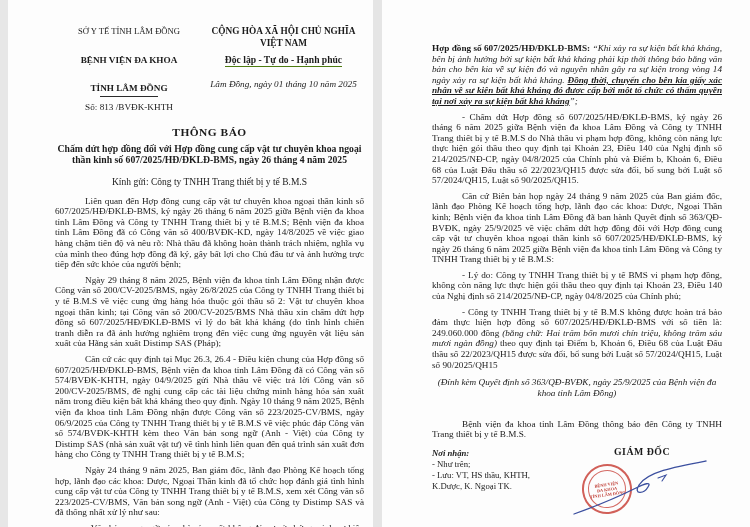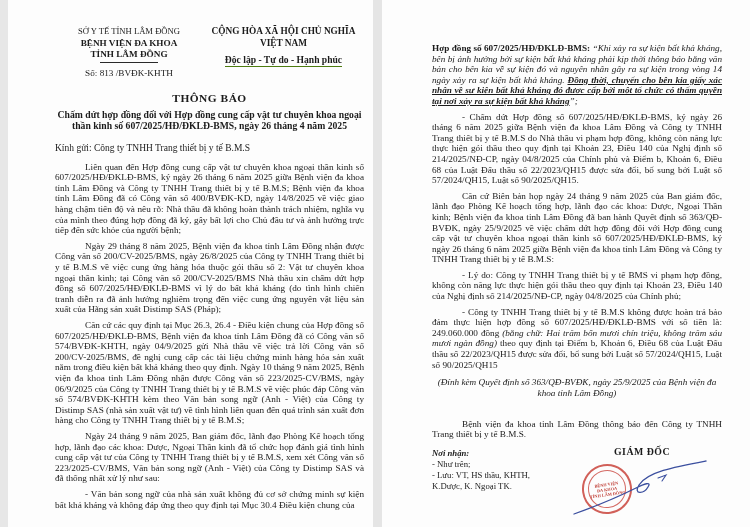--- a/index.html
+++ b/index.html
@@ -21,7 +21,7 @@
   .hdr{display:flex;}
   .hdr-left{width:148px;text-align:center;flex-shrink:0;}
   .org-line1{font-size:8.6px;line-height:11.5px;}
-  .org-line2,.org-line3{font-size:9.2px;font-weight:bold;line-height:11.5px;}
+  .org-line2,.org-line3{font-size:9.2px;font-weight:bold;line-height:11.5px;margin-top:17px;}
   .org-rule{width:58px;border-bottom:1px solid #2a2a2a;margin:1px auto 5px;}
   .doc-number{font-size:9.2px;line-height:11px;margin-top:3px;}
   .hdr-right{flex:1;text-align:center;}

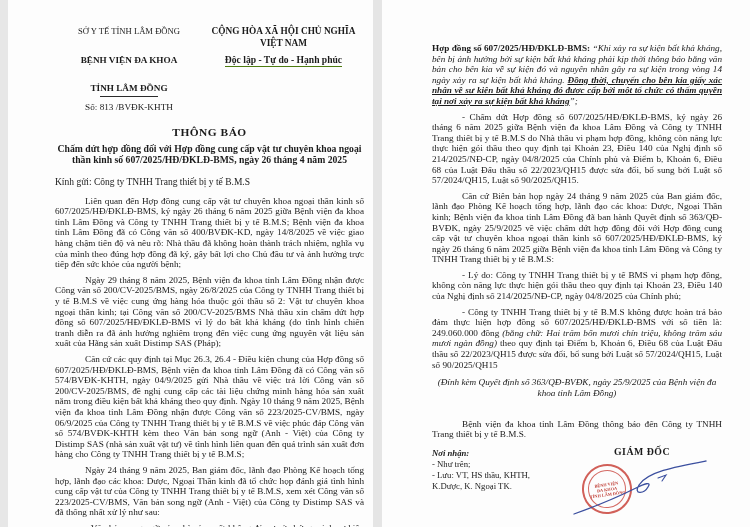--- a/index.html
+++ b/index.html
@@ -77,6 +77,7 @@
       <div class="hdr-right">
         <div class="nat-line1">CỘNG HÒA XÃ HỘI CHỦ NGHĨA VIỆT NAM</div>
         <div><span class="nat-line2">Độc lập - Tự do - Hạnh phúc</span></div>
+        <div class="date-line">Lâm Đồng, ngày  01  tháng 10 năm 2025</div>
       </div>
     </div>
 

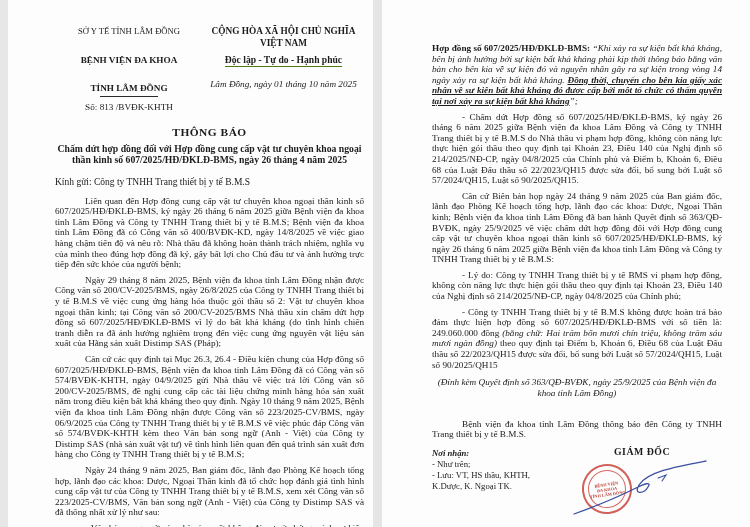--- a/index.html
+++ b/index.html
@@ -32,7 +32,7 @@
 
   .doc-title{text-align:center;font-weight:bold;font-size:11.4px;letter-spacing:.5px;margin-top:13px;}
   .doc-subtitle{text-align:center;font-weight:bold;font-size:9.7px;line-height:11.6px;margin-top:5px;}
-  .salutation{font-size:9.5px;margin-top:11px;}
+  .salutation{text-align:center;font-size:9.5px;margin-top:11px;}
 
   
   .body-text{margin-top:9px;}

